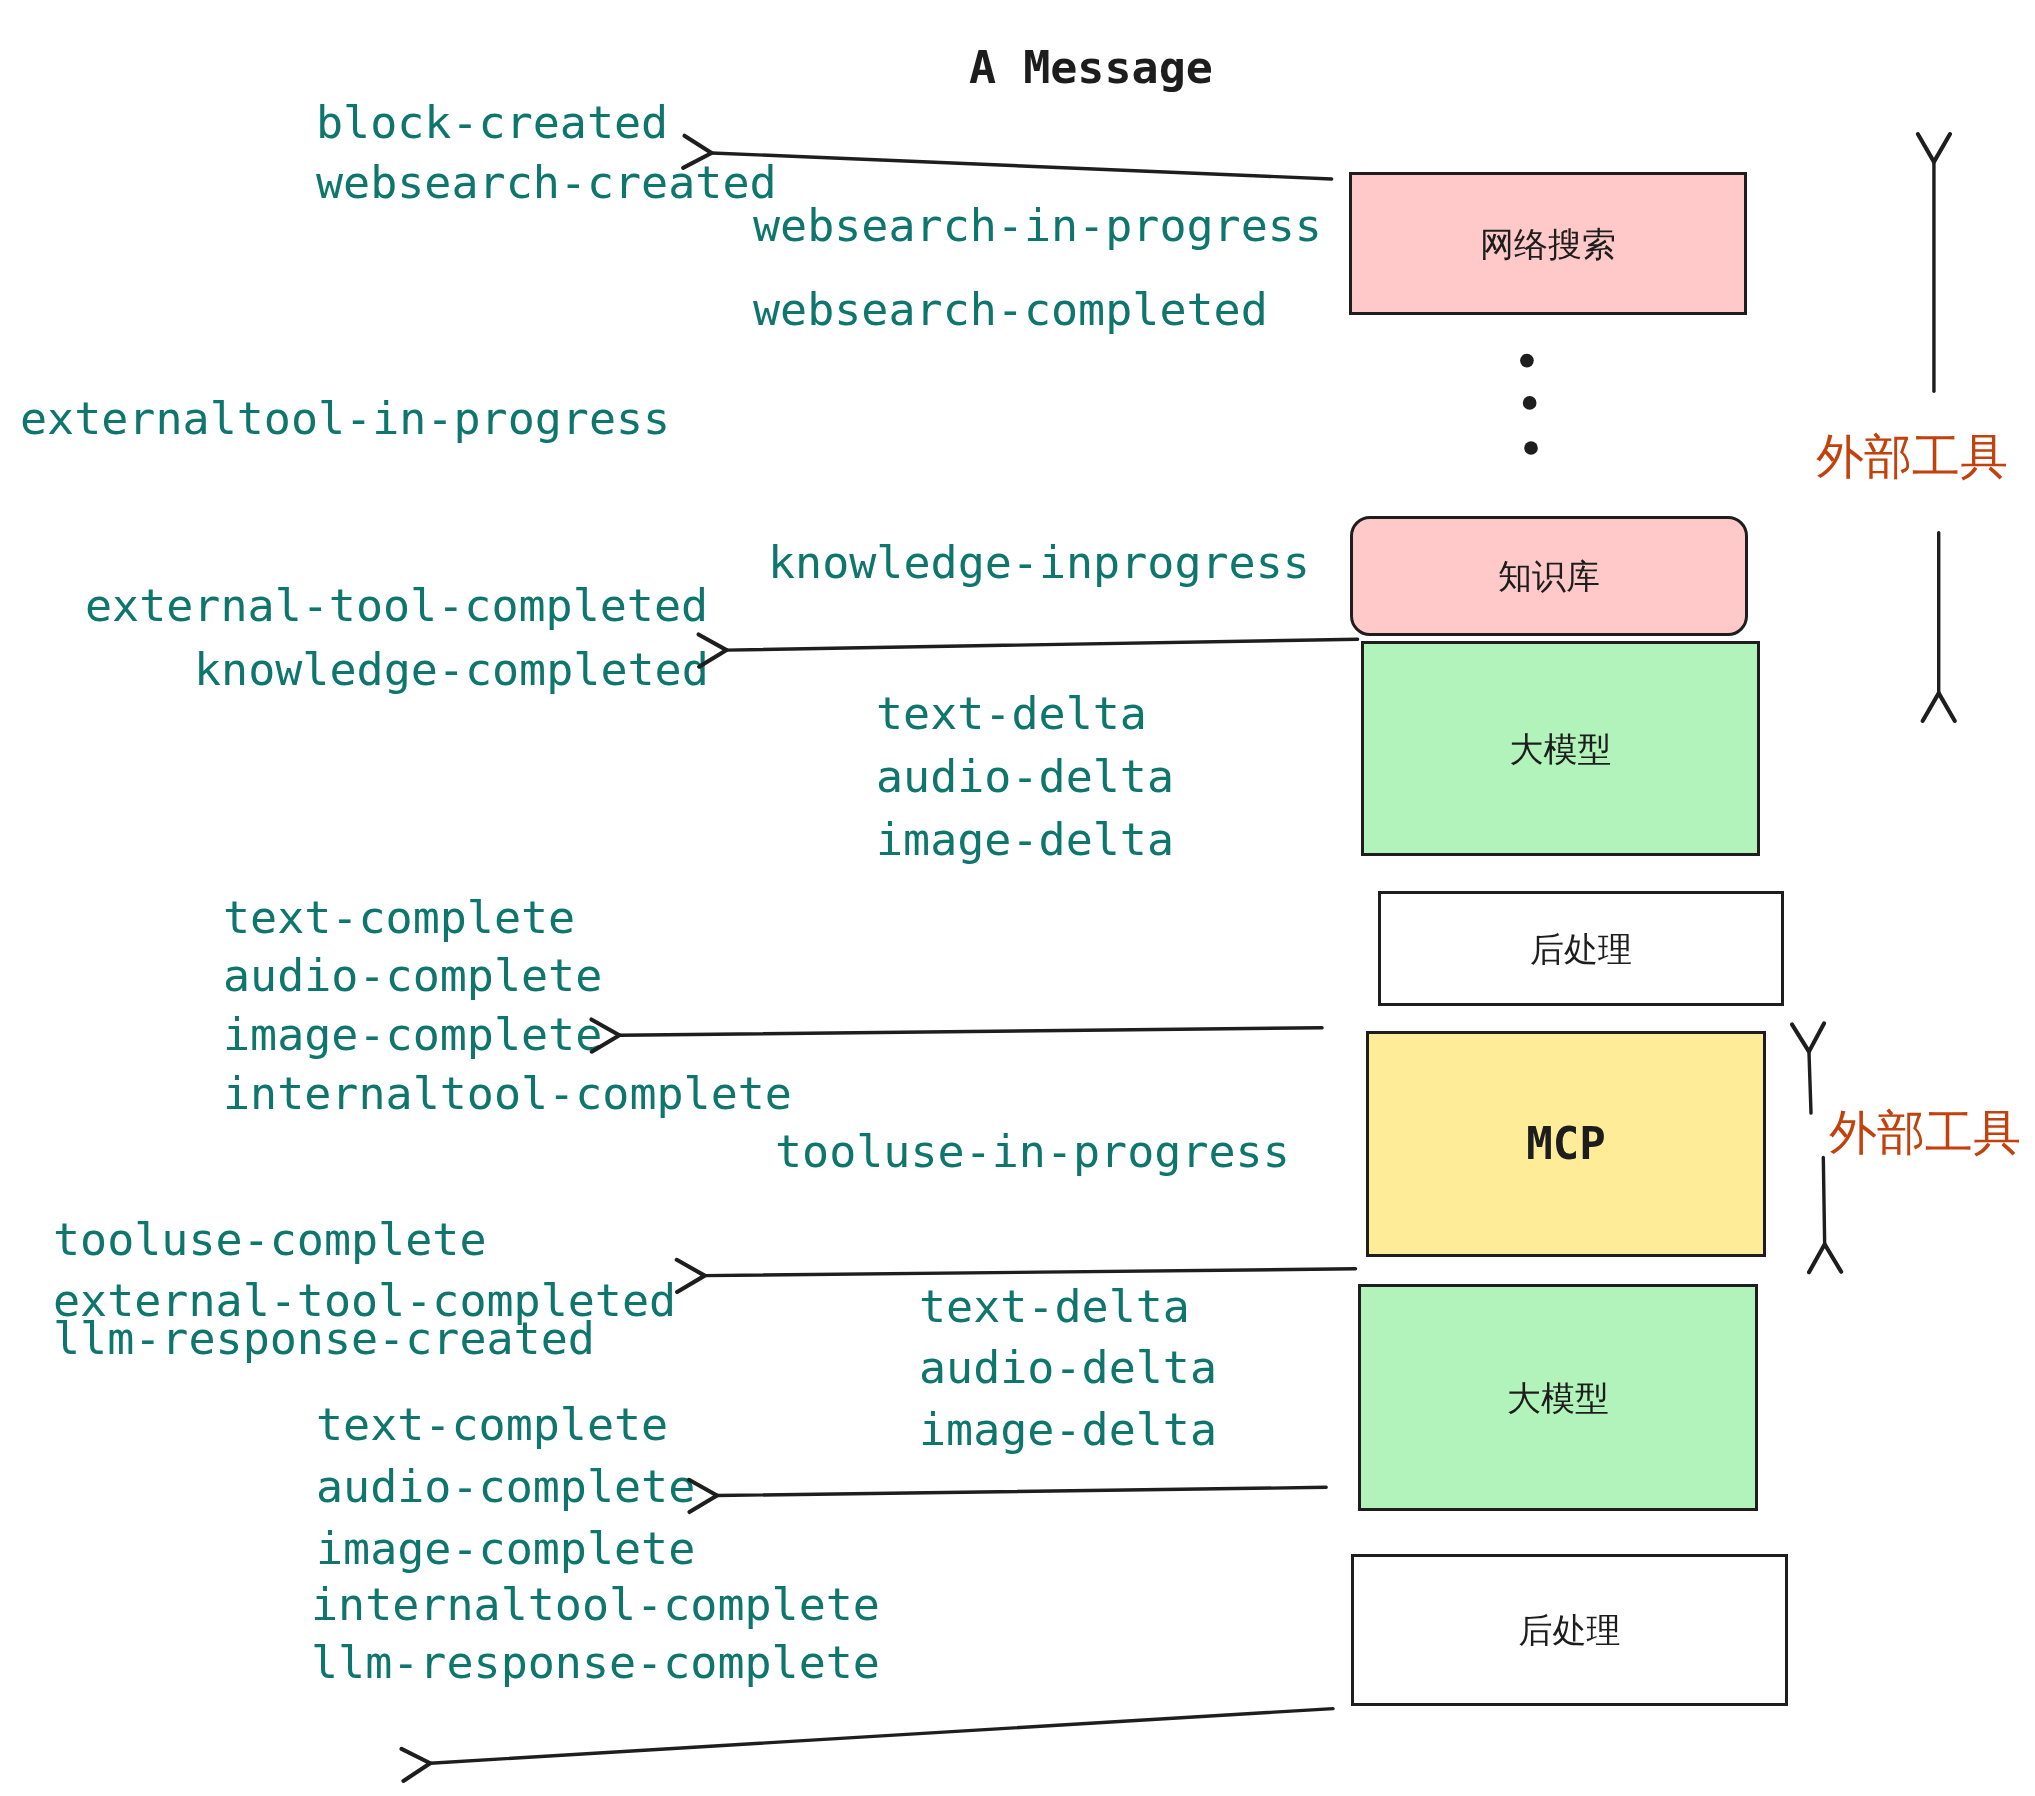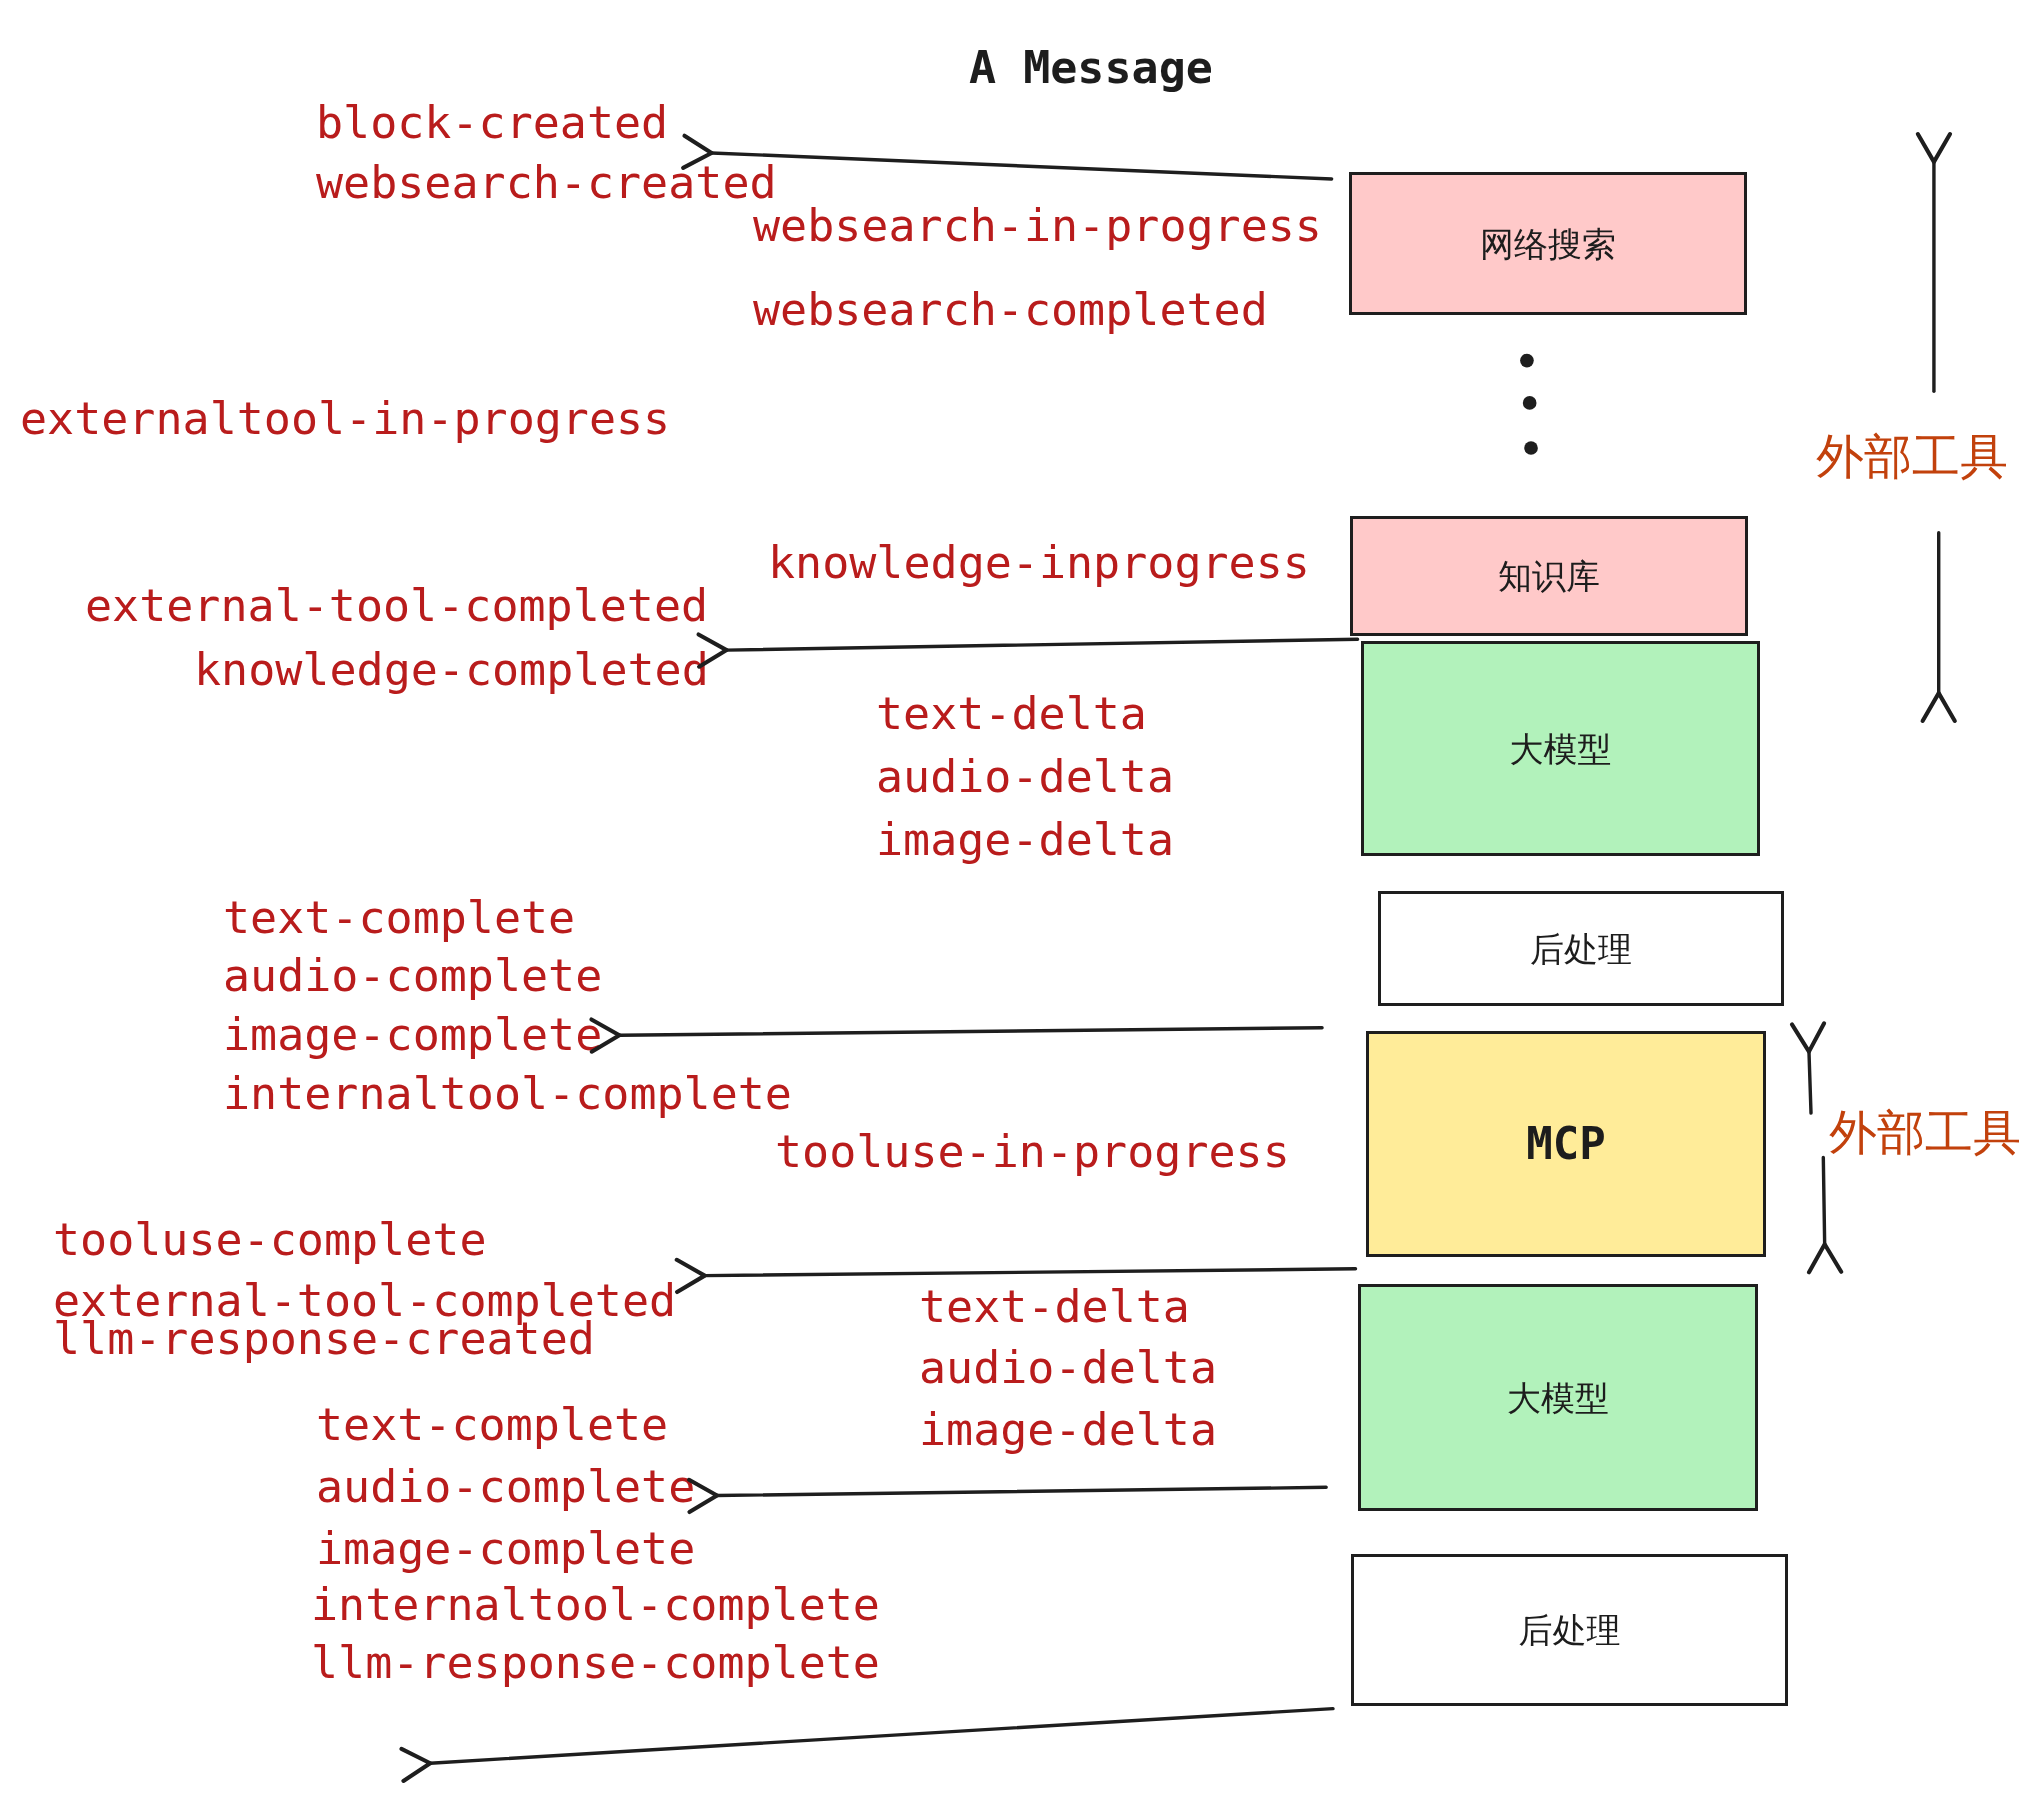--- a/index.html
+++ b/index.html
@@ -17,7 +17,7 @@
     transform:translateY(-50%);
     font:45px/1 "DejaVu Sans Mono", monospace;
     letter-spacing:0px;
-    color:#b91c1c;
+    color:#0f766e;
   }
   .title{
     position:absolute;

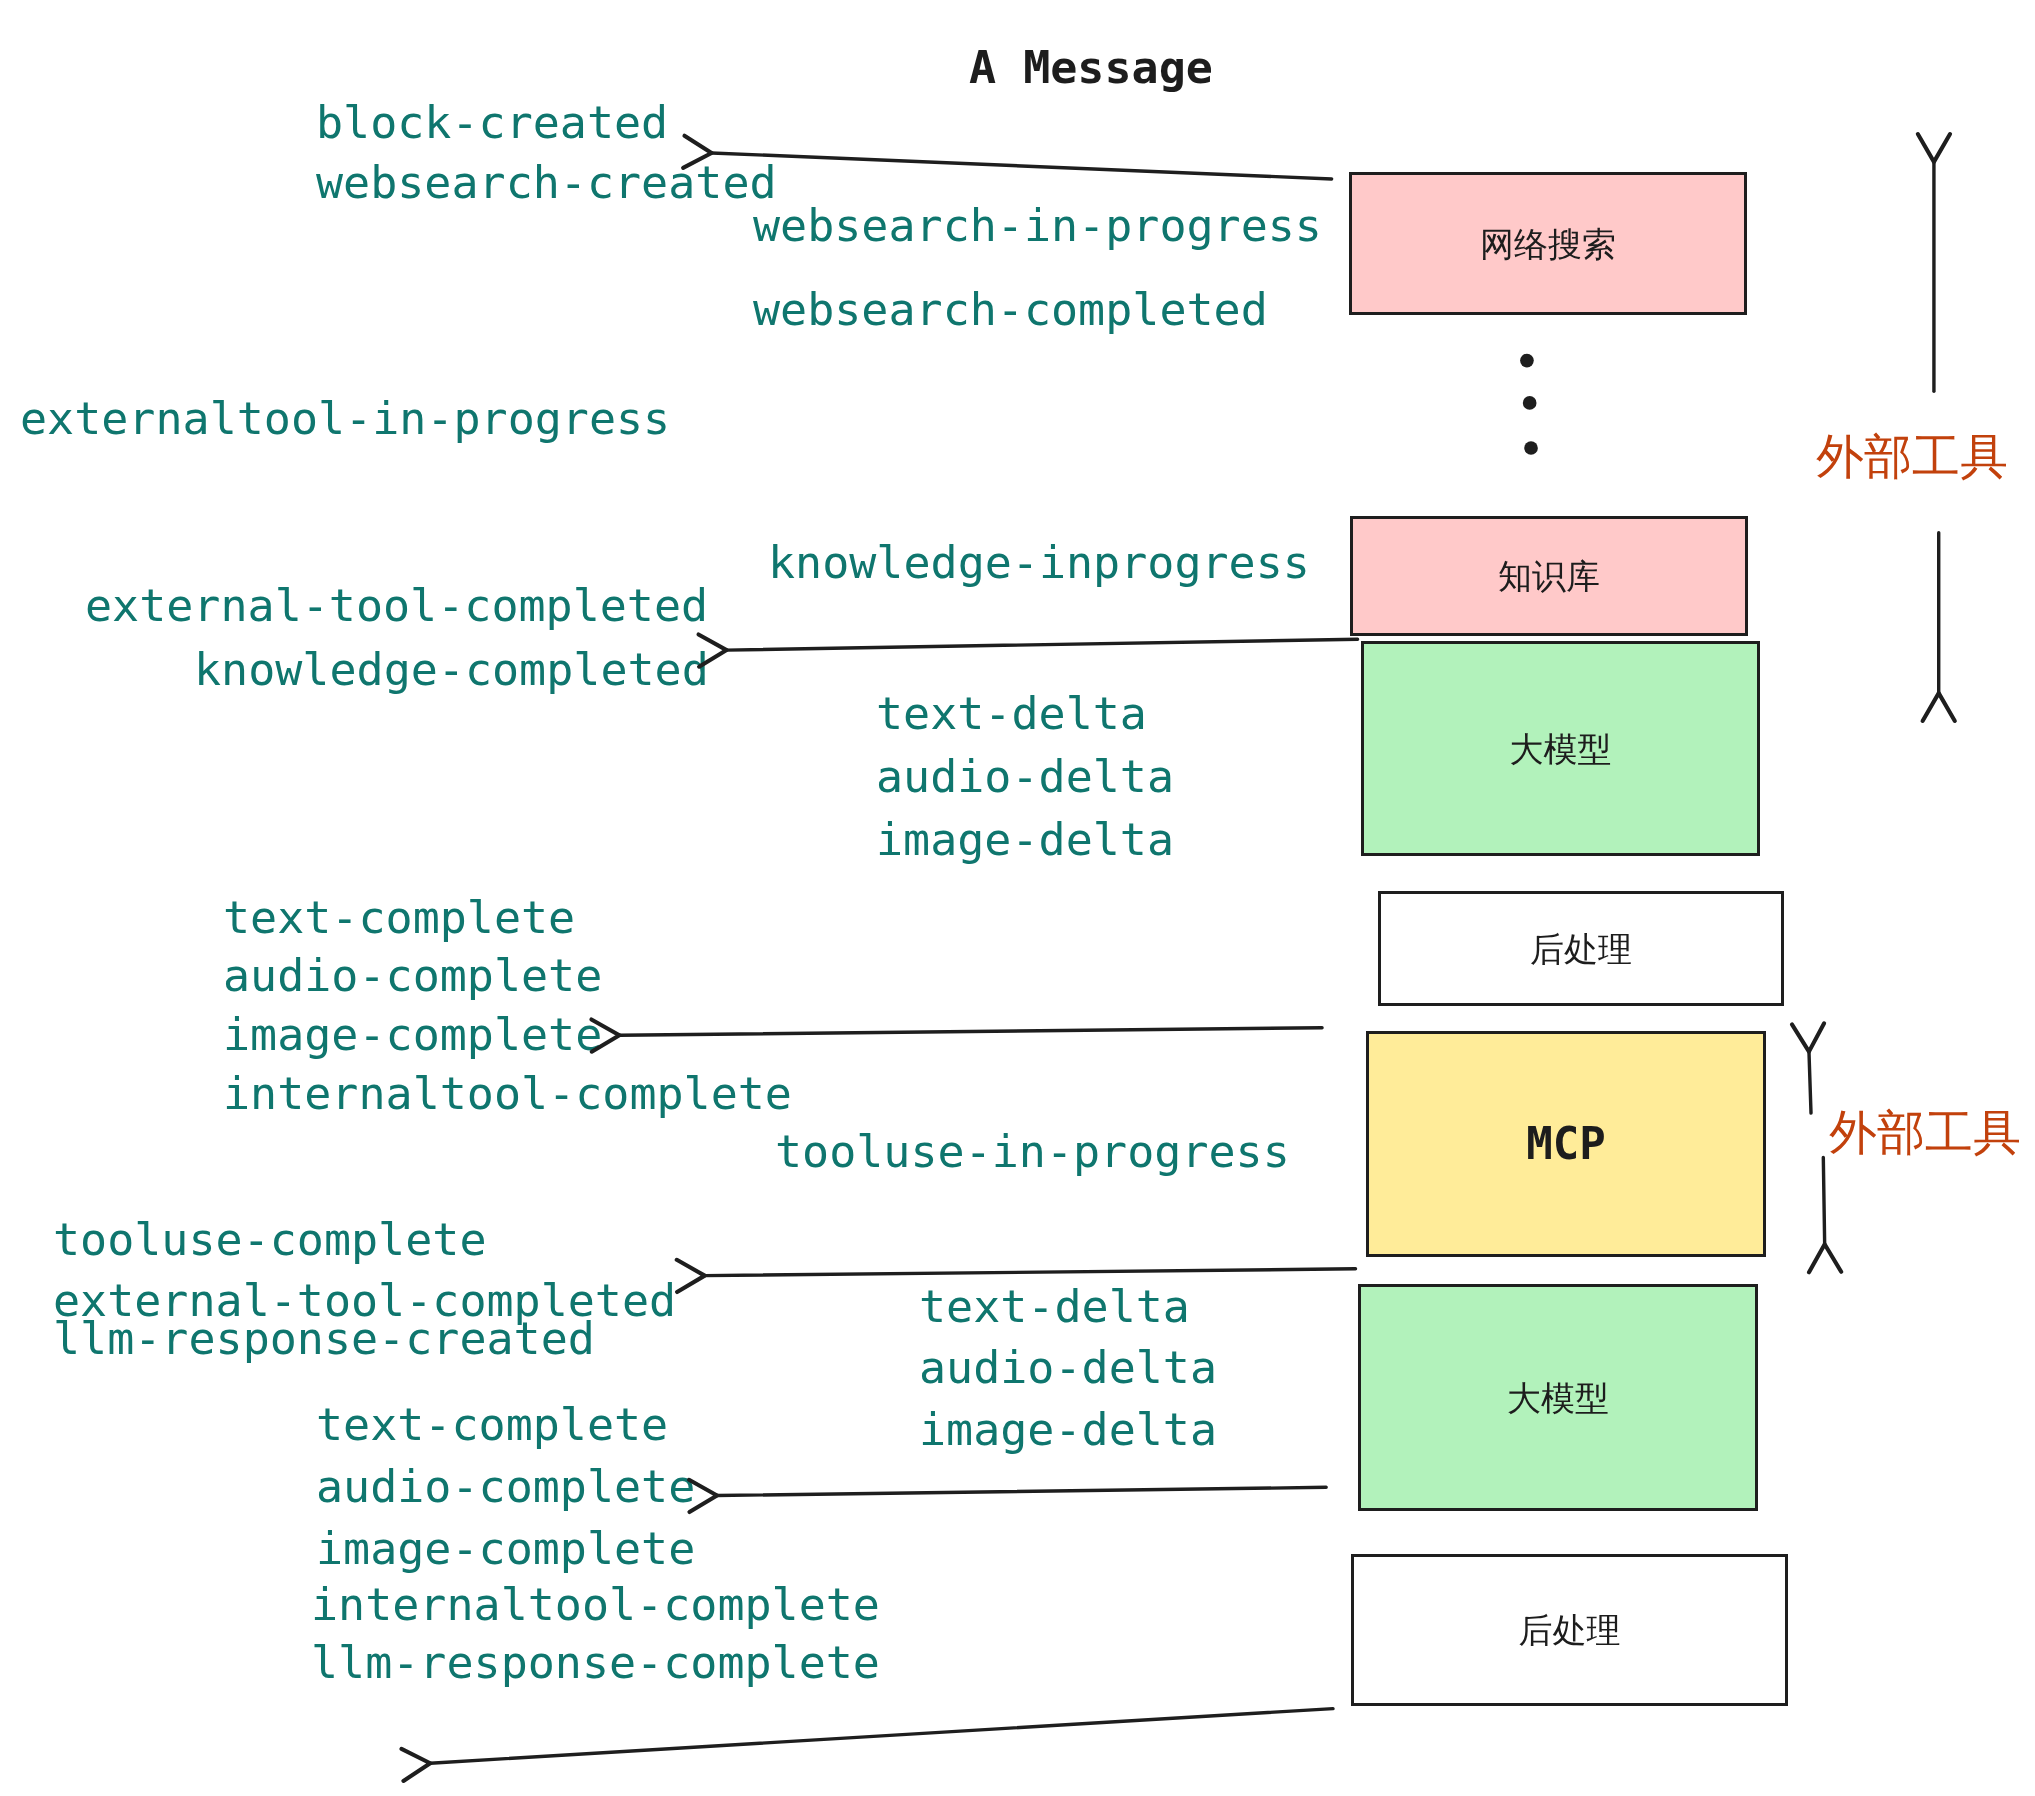--- a/index.html
+++ b/index.html
@@ -75,7 +75,7 @@
     <span class="box-label">网络搜索</span>
   </div>
 
-  <div class="box" style="left: 1350px; top: 516px; width: 398px; height: 120px; background: rgb(255, 201, 201);">
+  <div class="box" style="left: 1350px; top: 516px; width: 398px; height: 120px; background: rgb(255, 201, 201); border-radius: 20px;">
     <span class="box-label">知识库</span>
   </div>
 

